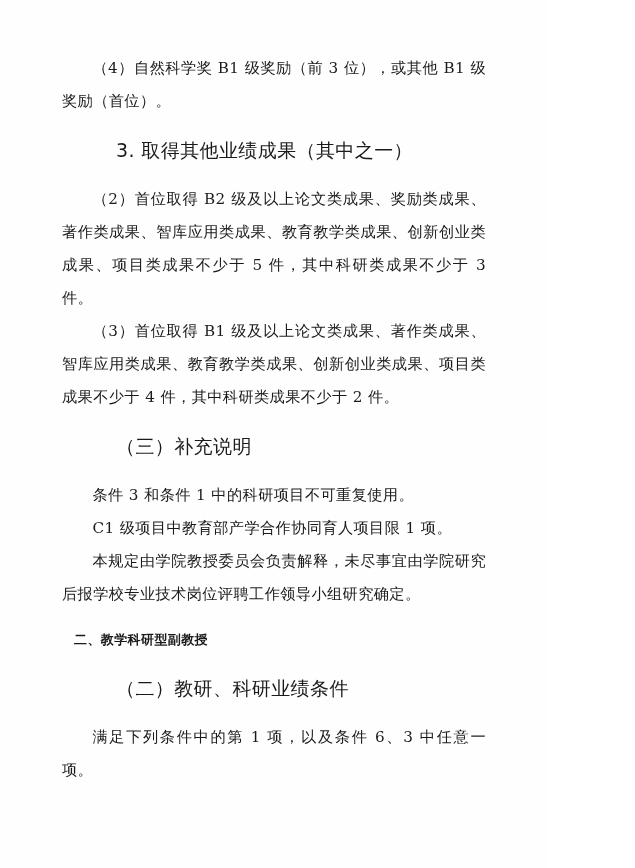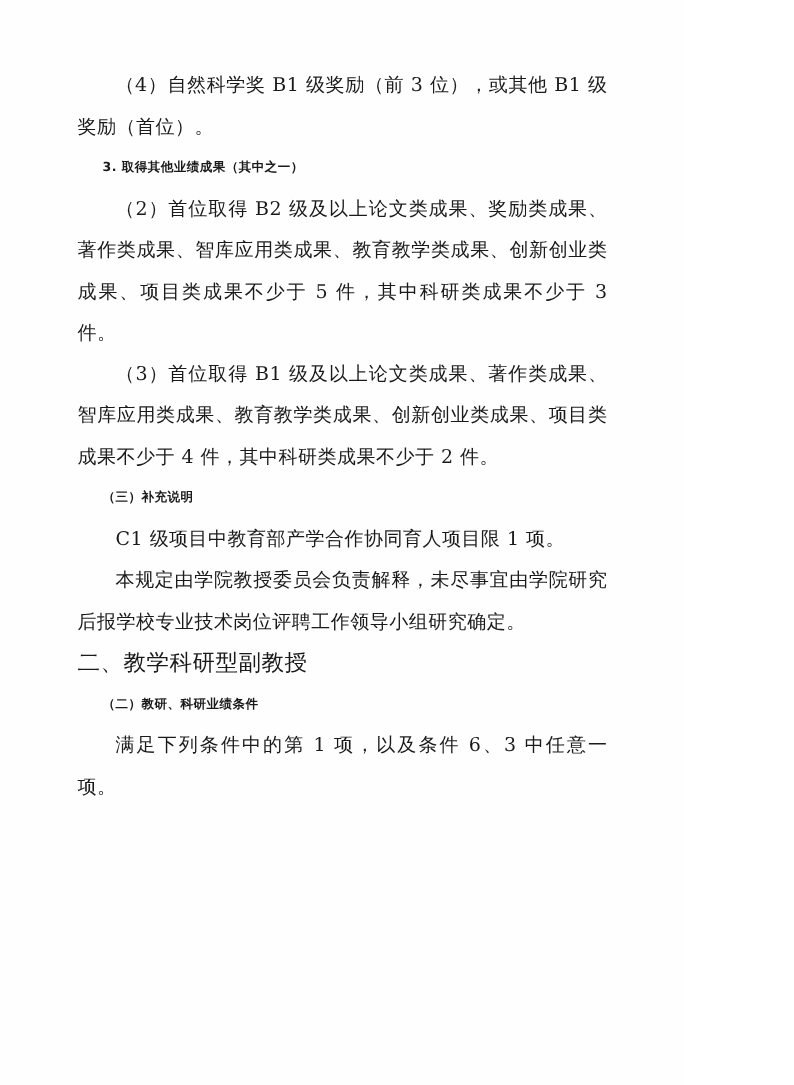--- a/index.html
+++ b/index.html
@@ -43,11 +43,11 @@
     letter-spacing: 0.4px;
   }
   .sub-heading {
-    font-size: 10px;
+    font-size: 19px;
     line-height: 33px;
-    margin: 0;
+    margin: 16px;
     text-indent: 2em;
-    font-weight: bold;
+    font-weight: normal;
     font-family: "DejaVu Sans", sans-serif;
     letter-spacing: 0.4px;
   }

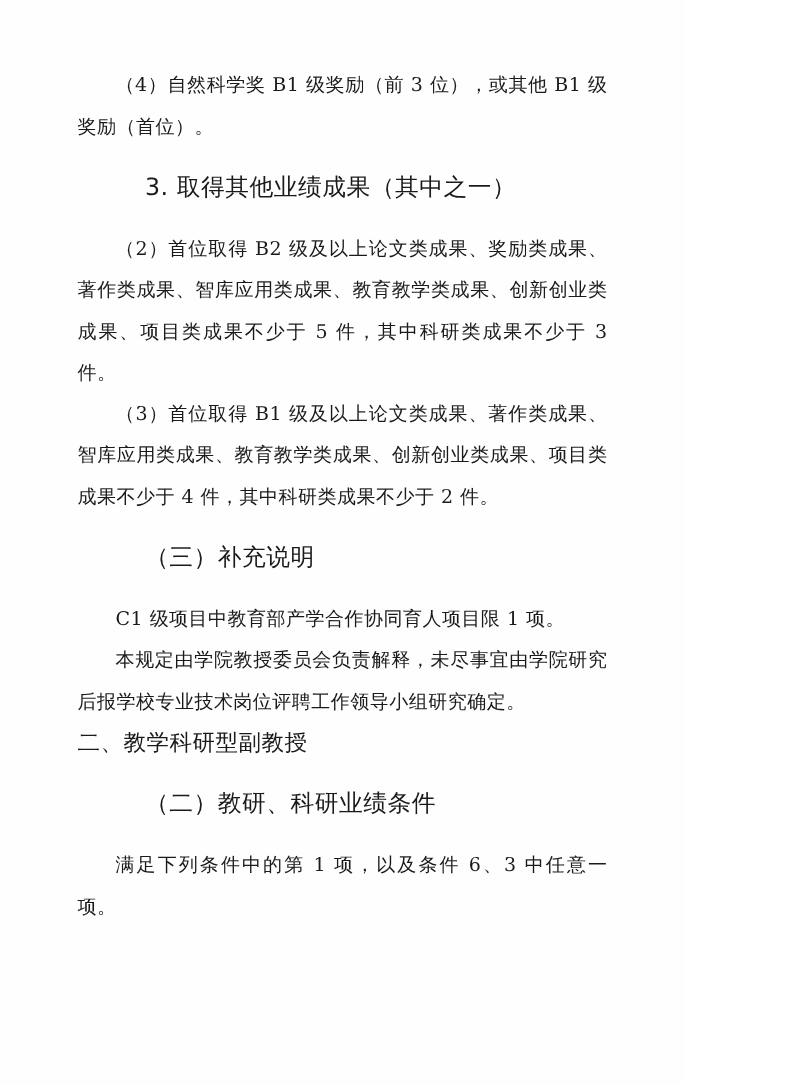--- a/index.html
+++ b/index.html
@@ -68,6 +68,7 @@
 
   <p class="sub-heading">（三）补充说明</p>
 
+  <p class="para indent">条件 3 和条件 1 中的科研项目不可重复使用。</p>
 
   <p class="para indent">C1 级项目中教育部产学合作协同育人项目限 1 项。</p>
 

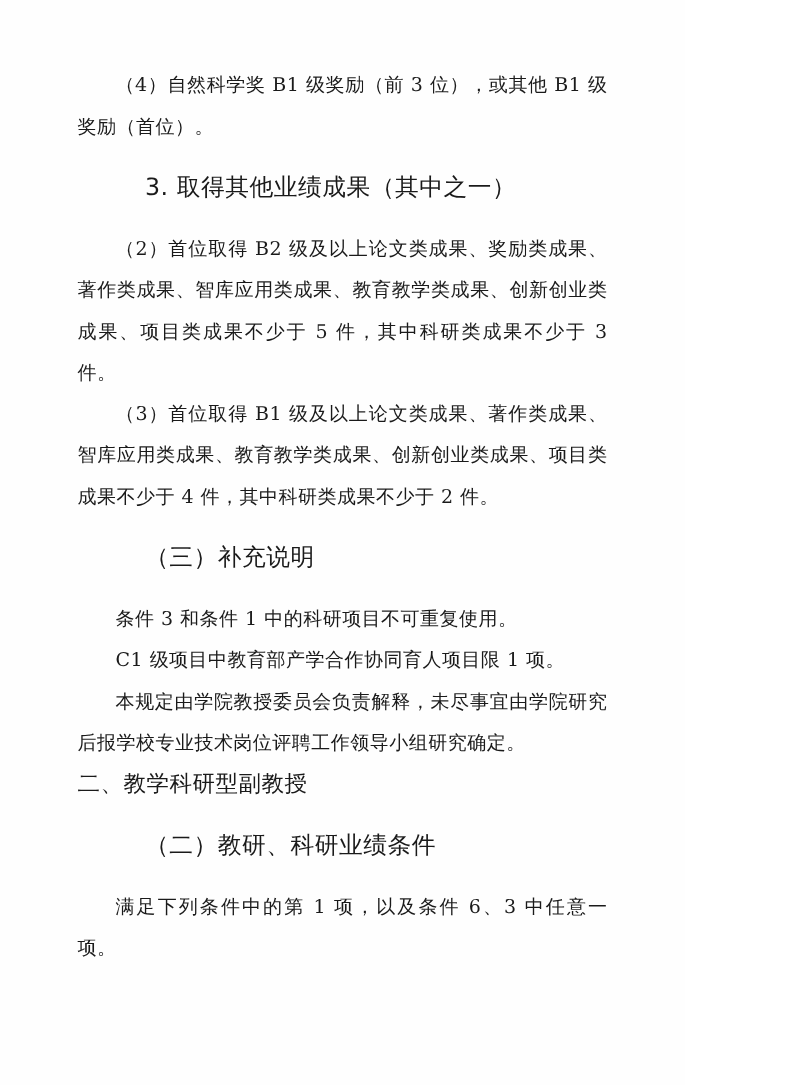--- a/index.html
+++ b/index.html
@@ -35,10 +35,10 @@
     text-indent: 2em;
   }
   .heading {
-    font-size: 18px;
+    font-size: 13px;
     line-height: 33px;
-    margin: 0;
-    font-weight: normal;
+    margin: 12px;
+    font-weight: bold;
     font-family: "DejaVu Sans", sans-serif;
     letter-spacing: 0.4px;
   }

